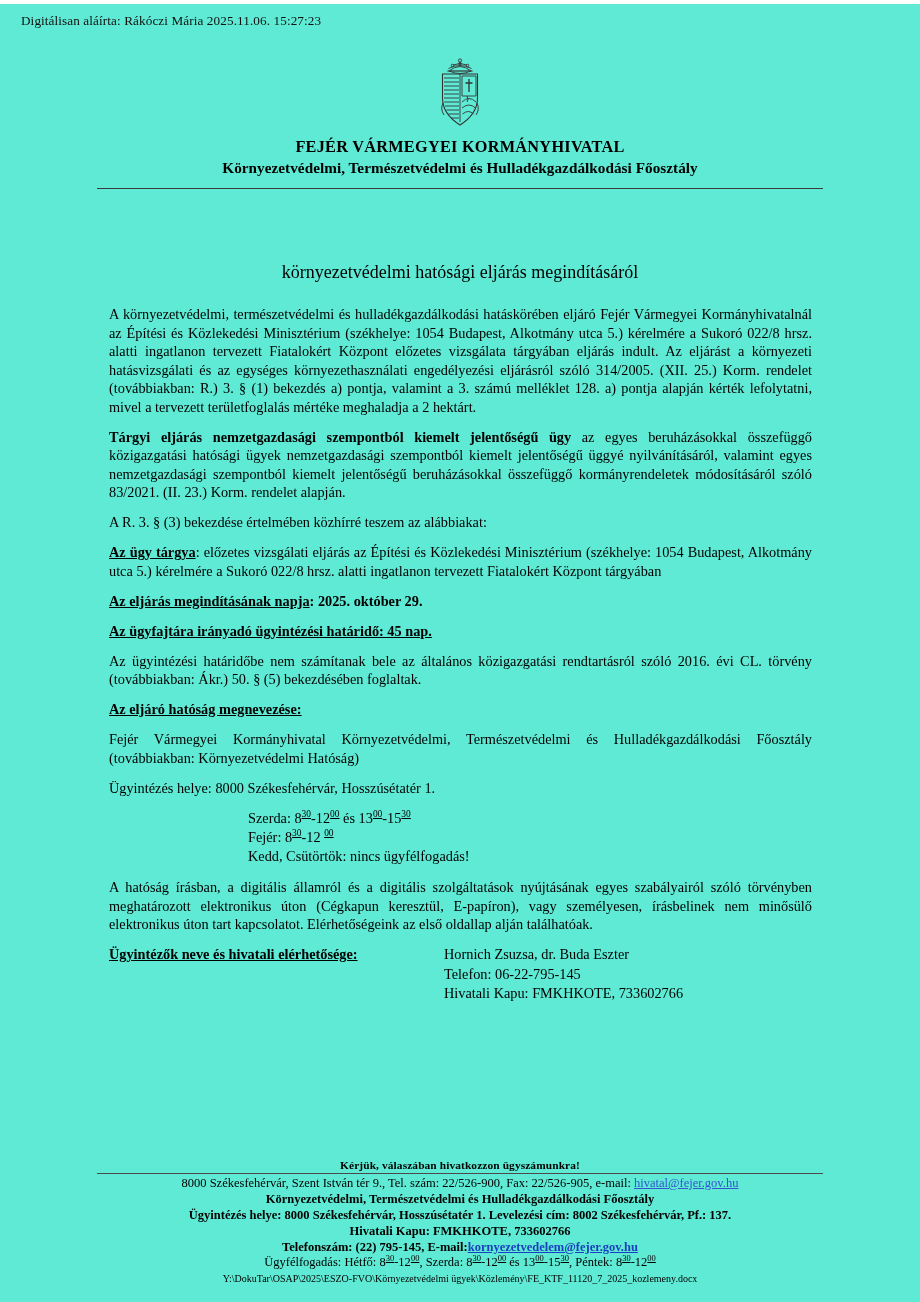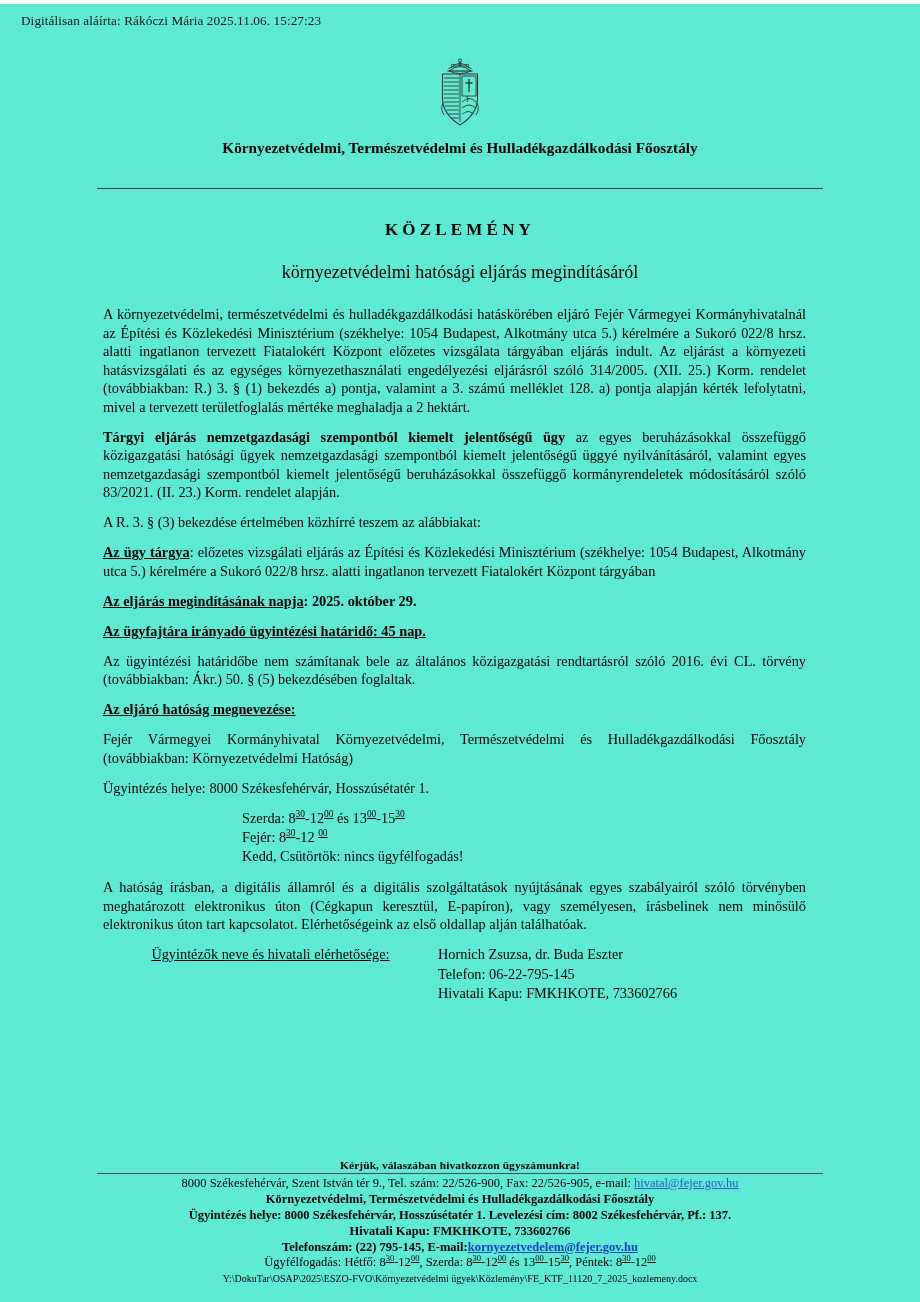--- a/index.html
+++ b/index.html
@@ -233,6 +233,7 @@
   </div>
 
   <div class="org-block">
+    <div class="org-line1">FEJÉR VÁRMEGYEI KORMÁNYHIVATAL</div>
     <div class="org-line2">Környezetvédelmi, Természetvédelmi és Hulladékgazdálkodási Főosztály</div>
   </div>
   <div class="header-rule"></div>

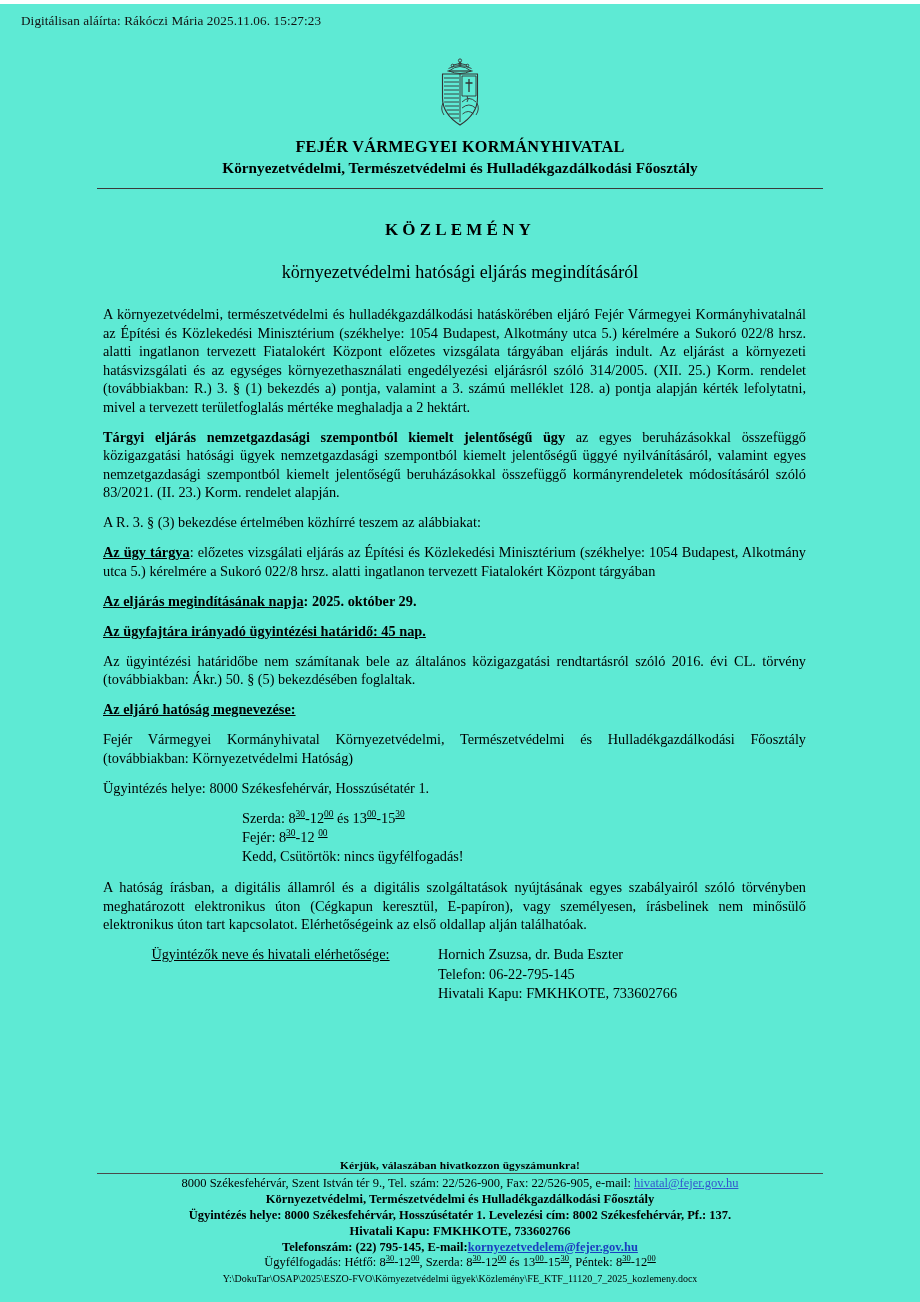--- a/index.html
+++ b/index.html
@@ -238,7 +238,6 @@
   </div>
   <div class="header-rule"></div>
 
-  <div class="doc-title">KÖZLEMÉNY</div>
   <div class="doc-subtitle">környezetvédelmi hatósági eljárás megindításáról</div>
 
   <div class="body-area">

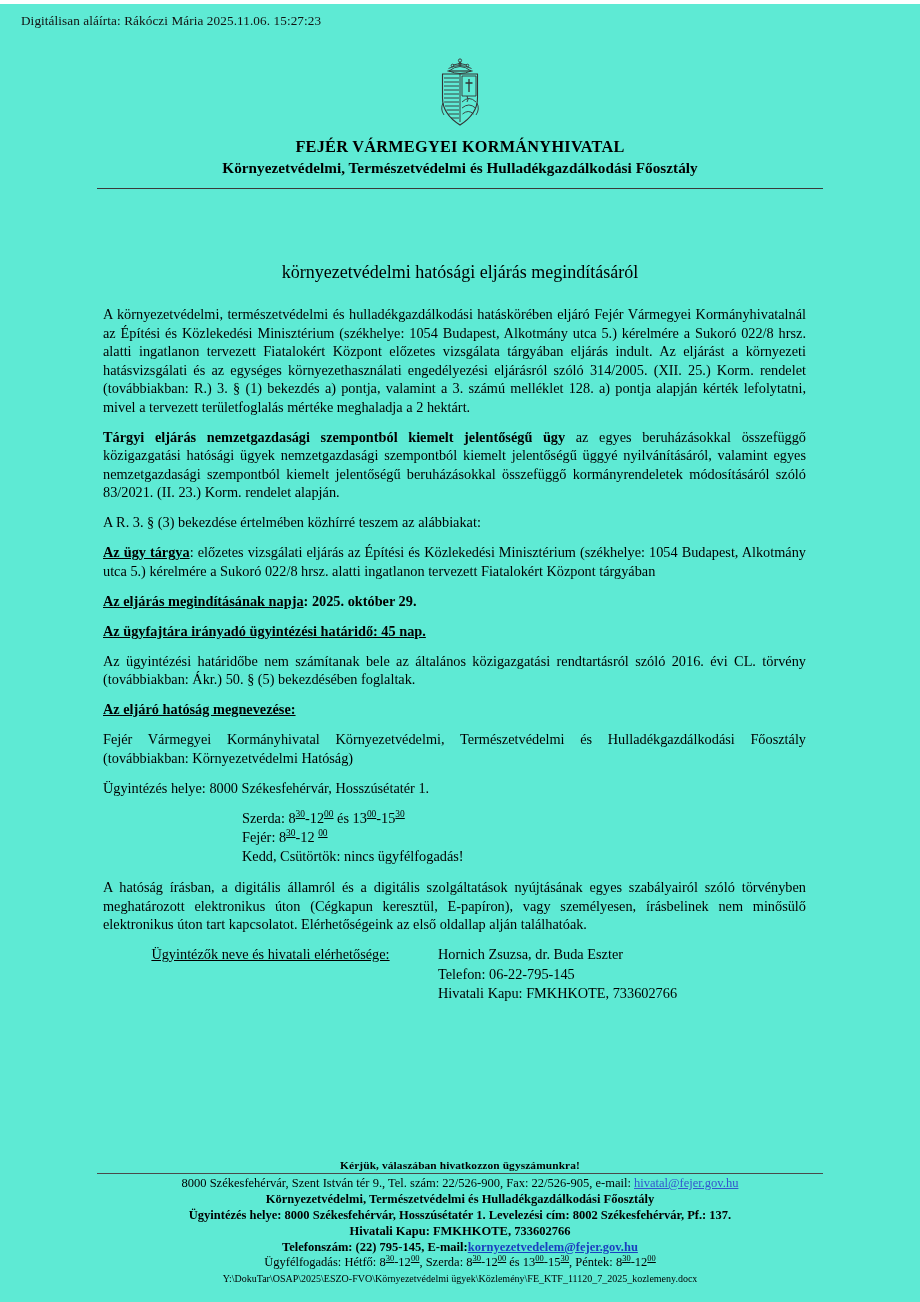--- a/index.html
+++ b/index.html
@@ -99,7 +99,7 @@
   .body-area {
     position: absolute;
     top: 301px;
-    left: 103px;
+    left: 109px;
     width: 703px;
   }
   p.para {

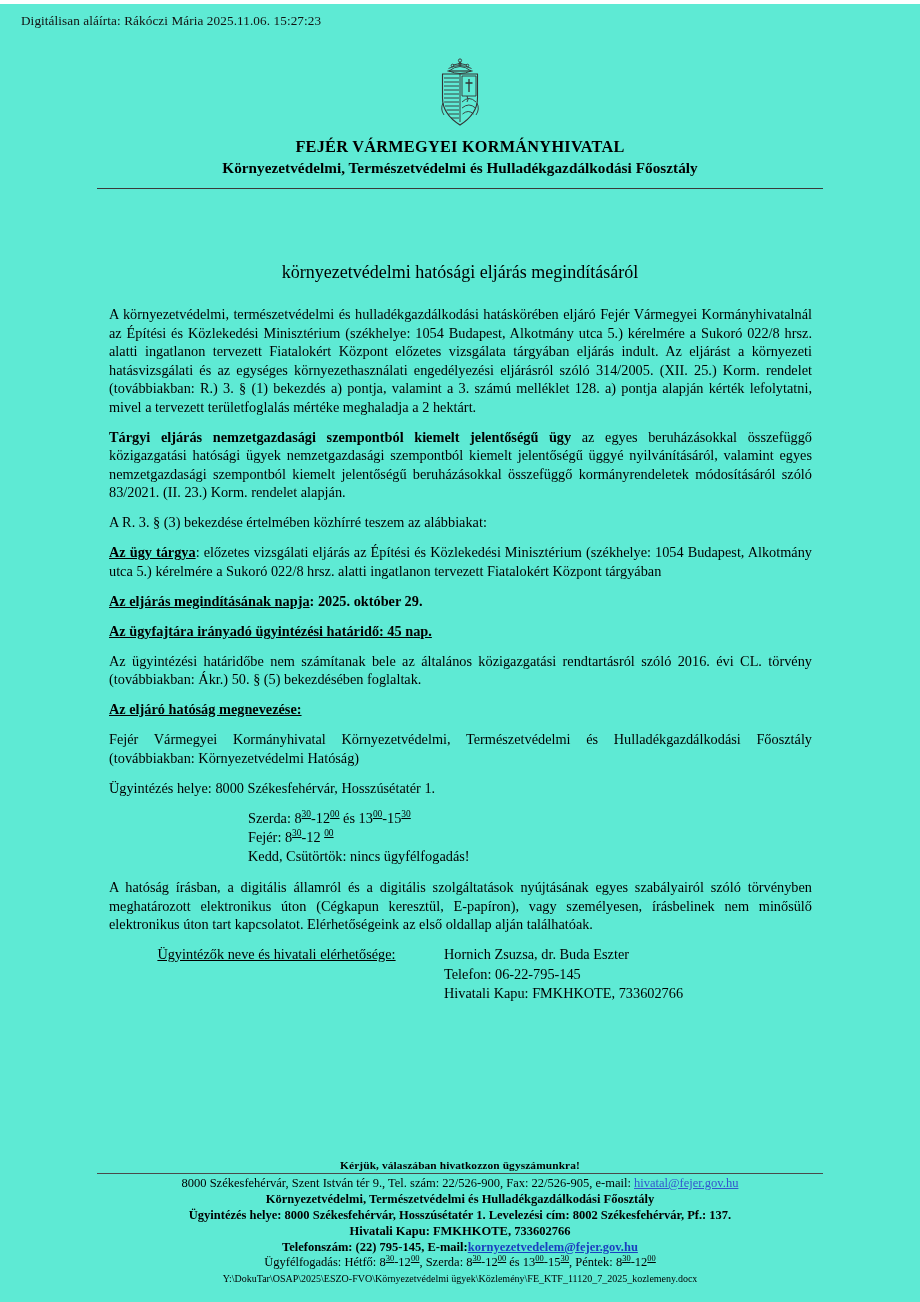--- a/index.html
+++ b/index.html
@@ -142,9 +142,8 @@
     display: inline-block;
     width: 335px;
     vertical-align: top;
-    font-weight: normal;
+    font-weight: bold;
     text-decoration: underline;
-    text-align: center;
   }
   .contacts .values {
     display: inline-block;

